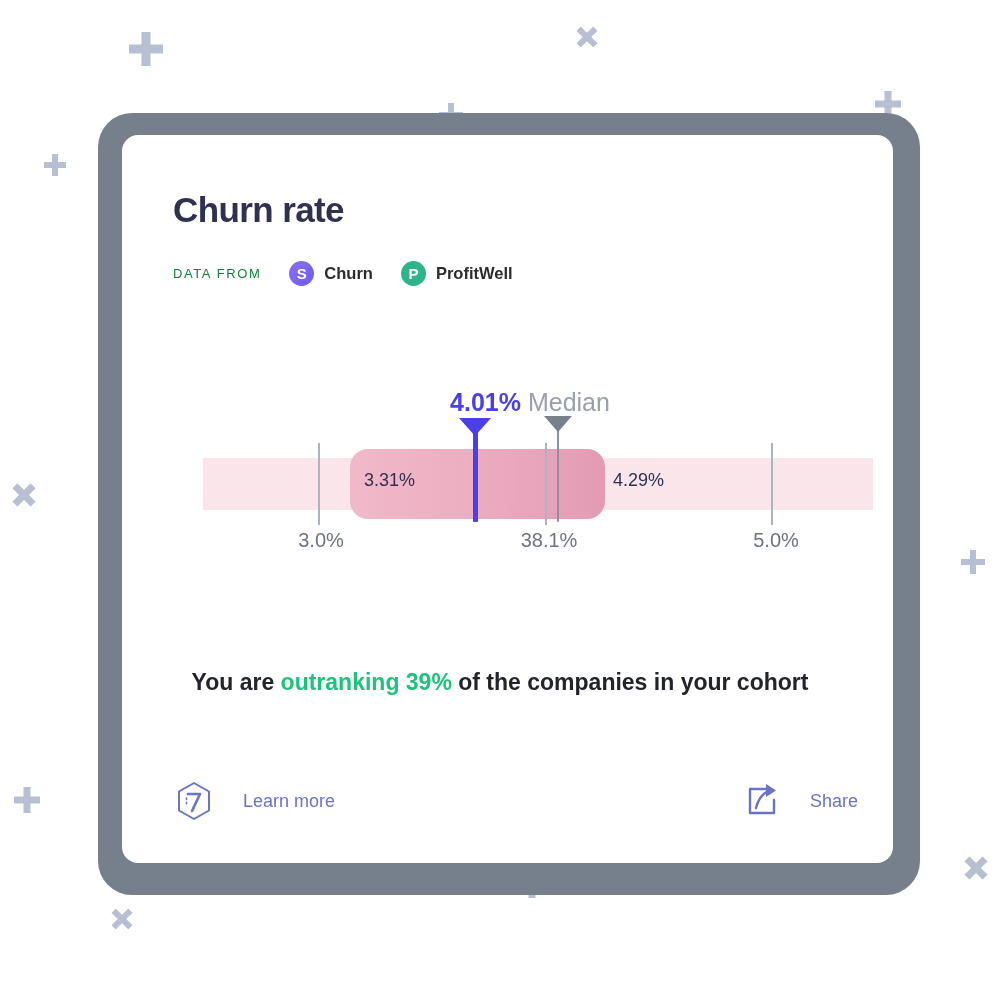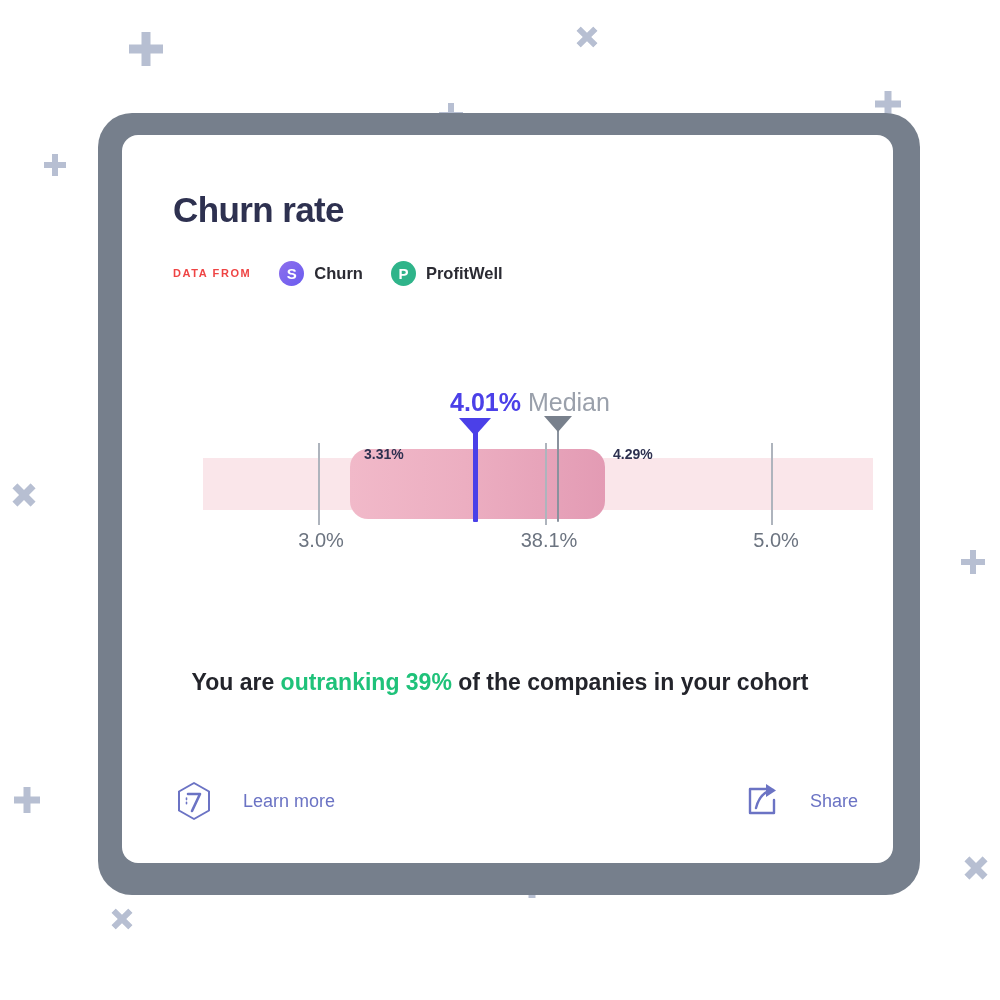--- a/index.html
+++ b/index.html
@@ -47,8 +47,8 @@
     display: flex; align-items: center; height: 24px;
   }
   .datafrom-label {
-    font-size: 11px; font-weight: bold; letter-spacing: 1.6px;
-    color: #ef4444; text-transform: uppercase;
+    font-size: 13px; font-weight: normal; letter-spacing: 1.6px;
+    color: #15803d; text-transform: uppercase;
   }
   .source {
     display: flex; align-items: center; margin-left: 28px;

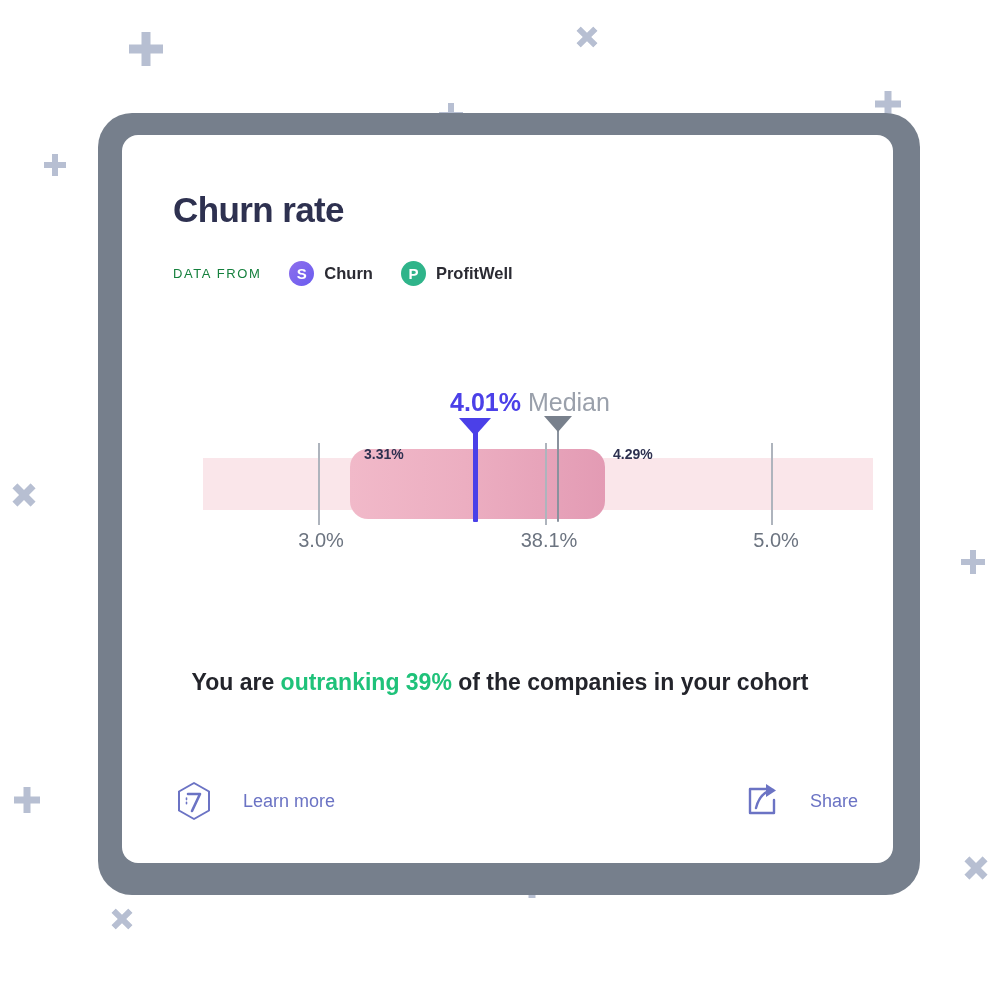--- a/index.html
+++ b/index.html
@@ -90,8 +90,8 @@
     white-space: nowrap;
   }
   .band-value {
-    position: absolute; top: 446px;
-    font-size: 14px; font-weight: bold; color: #2e3150;
+    position: absolute; top: 470px;
+    font-size: 18px; font-weight: normal; color: #2e3150;
     white-space: nowrap;
   }
 

